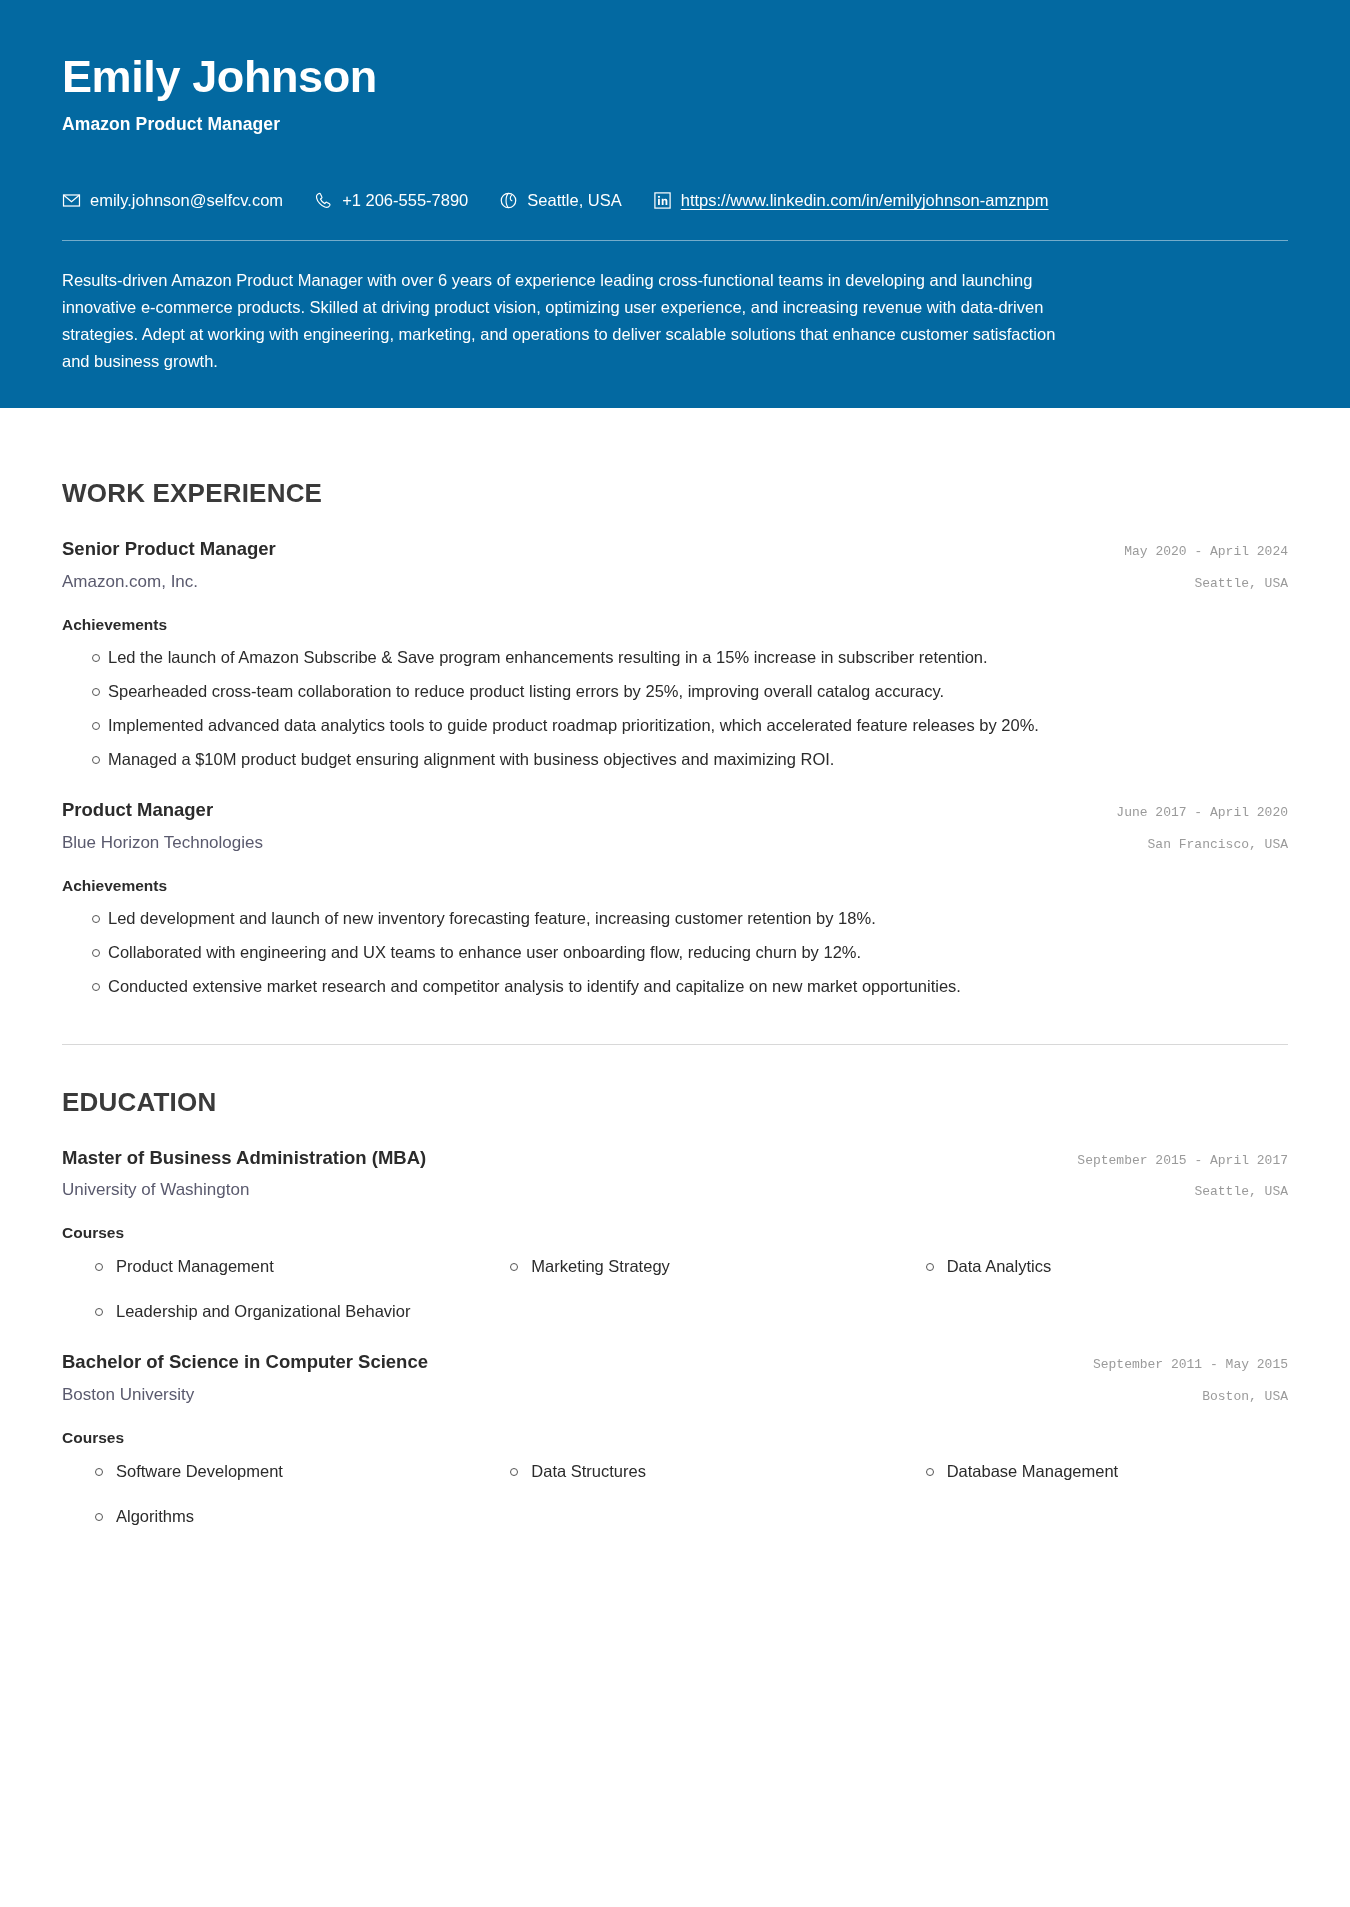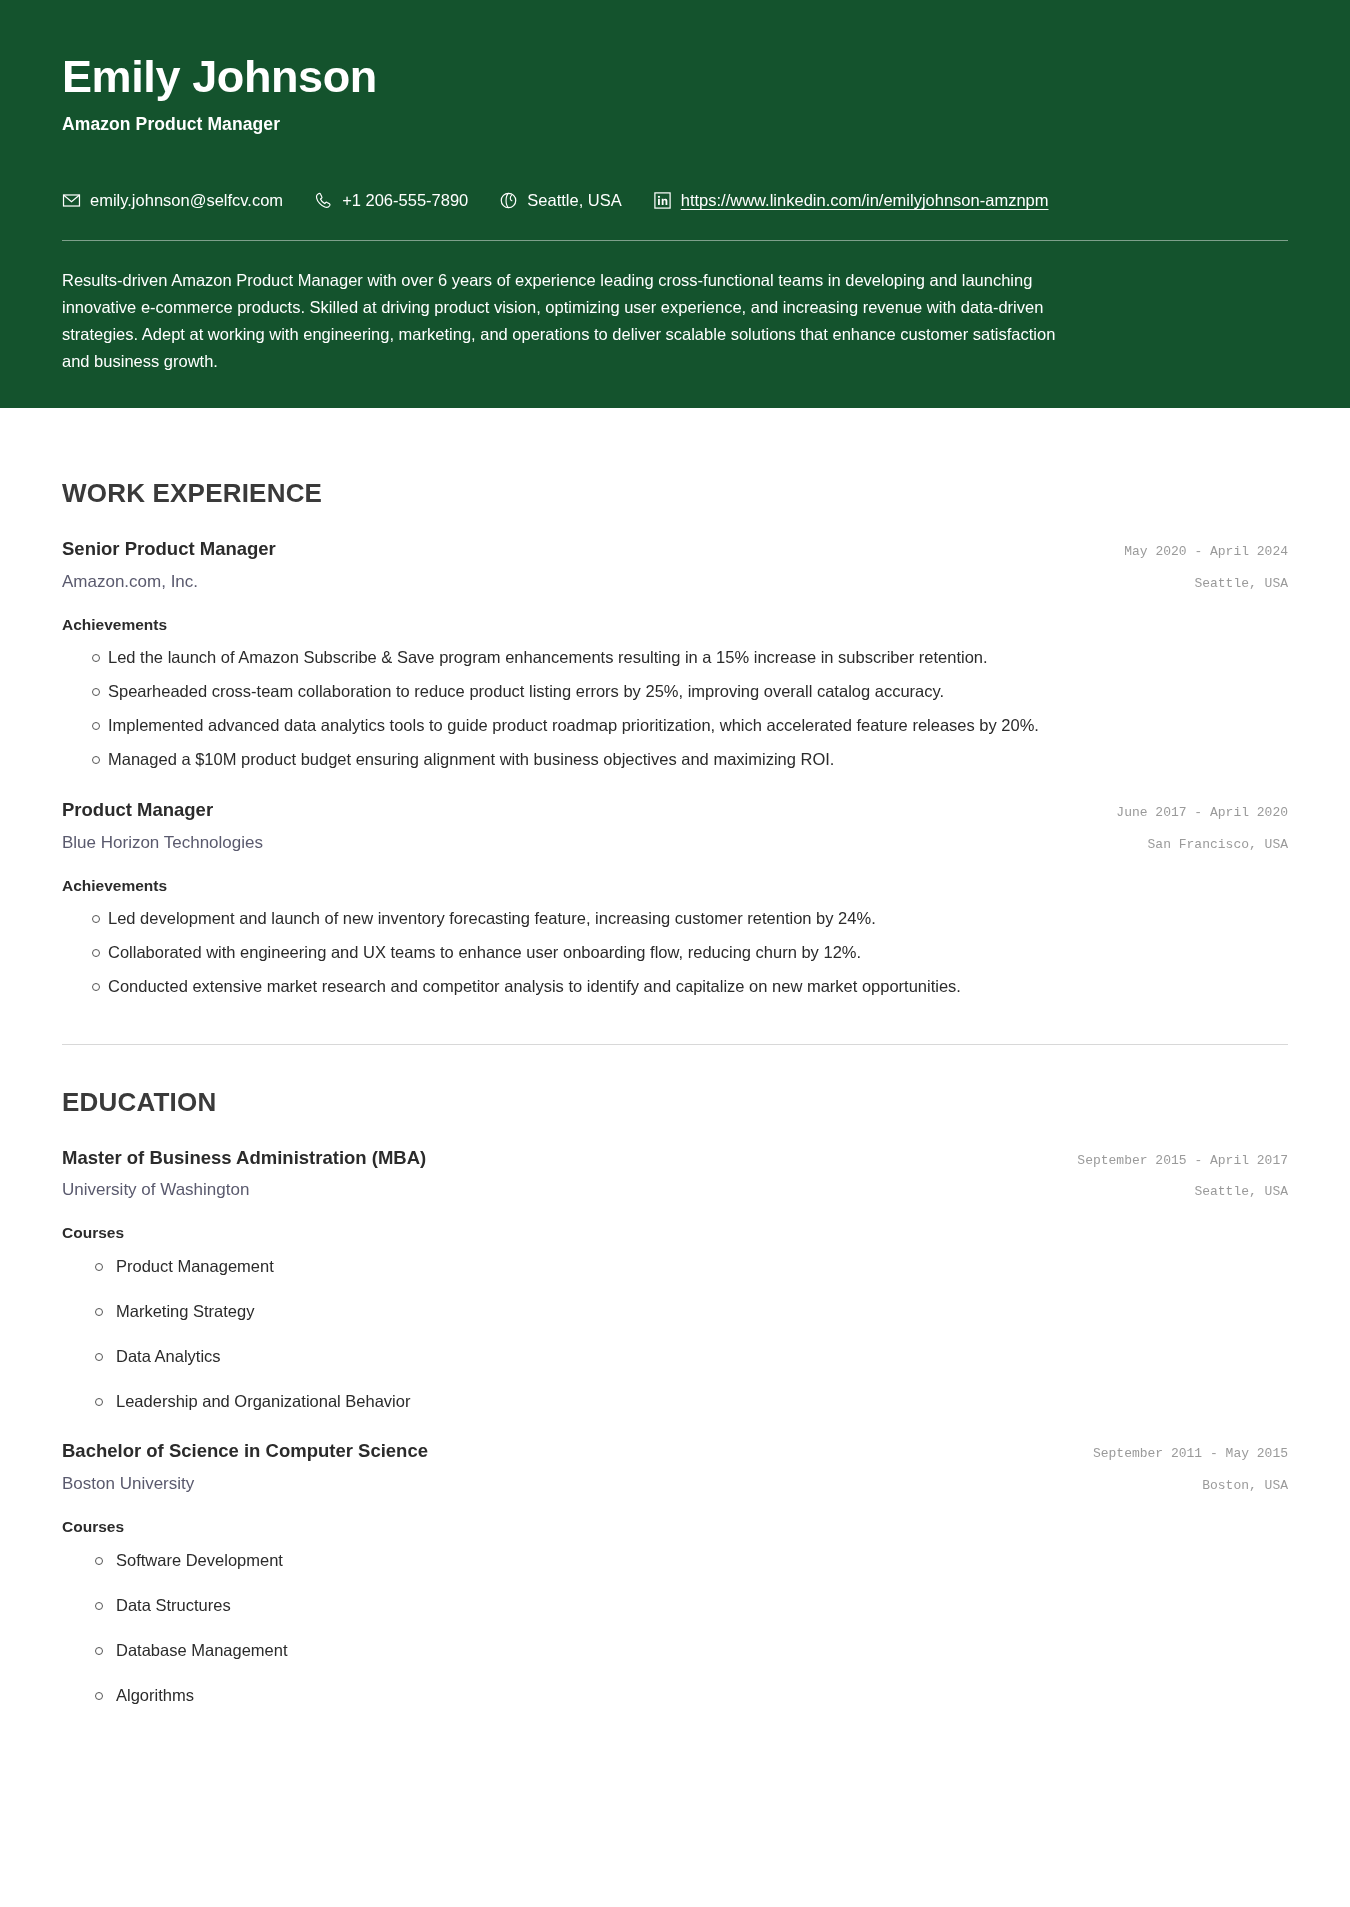--- a/index.html
+++ b/index.html
@@ -24,7 +24,7 @@
 
   
   .header {
-    background: #14532d;
+    background: #0369a1;
     padding: 52px 62px 34px 62px;
     color: #ffffff;
   }

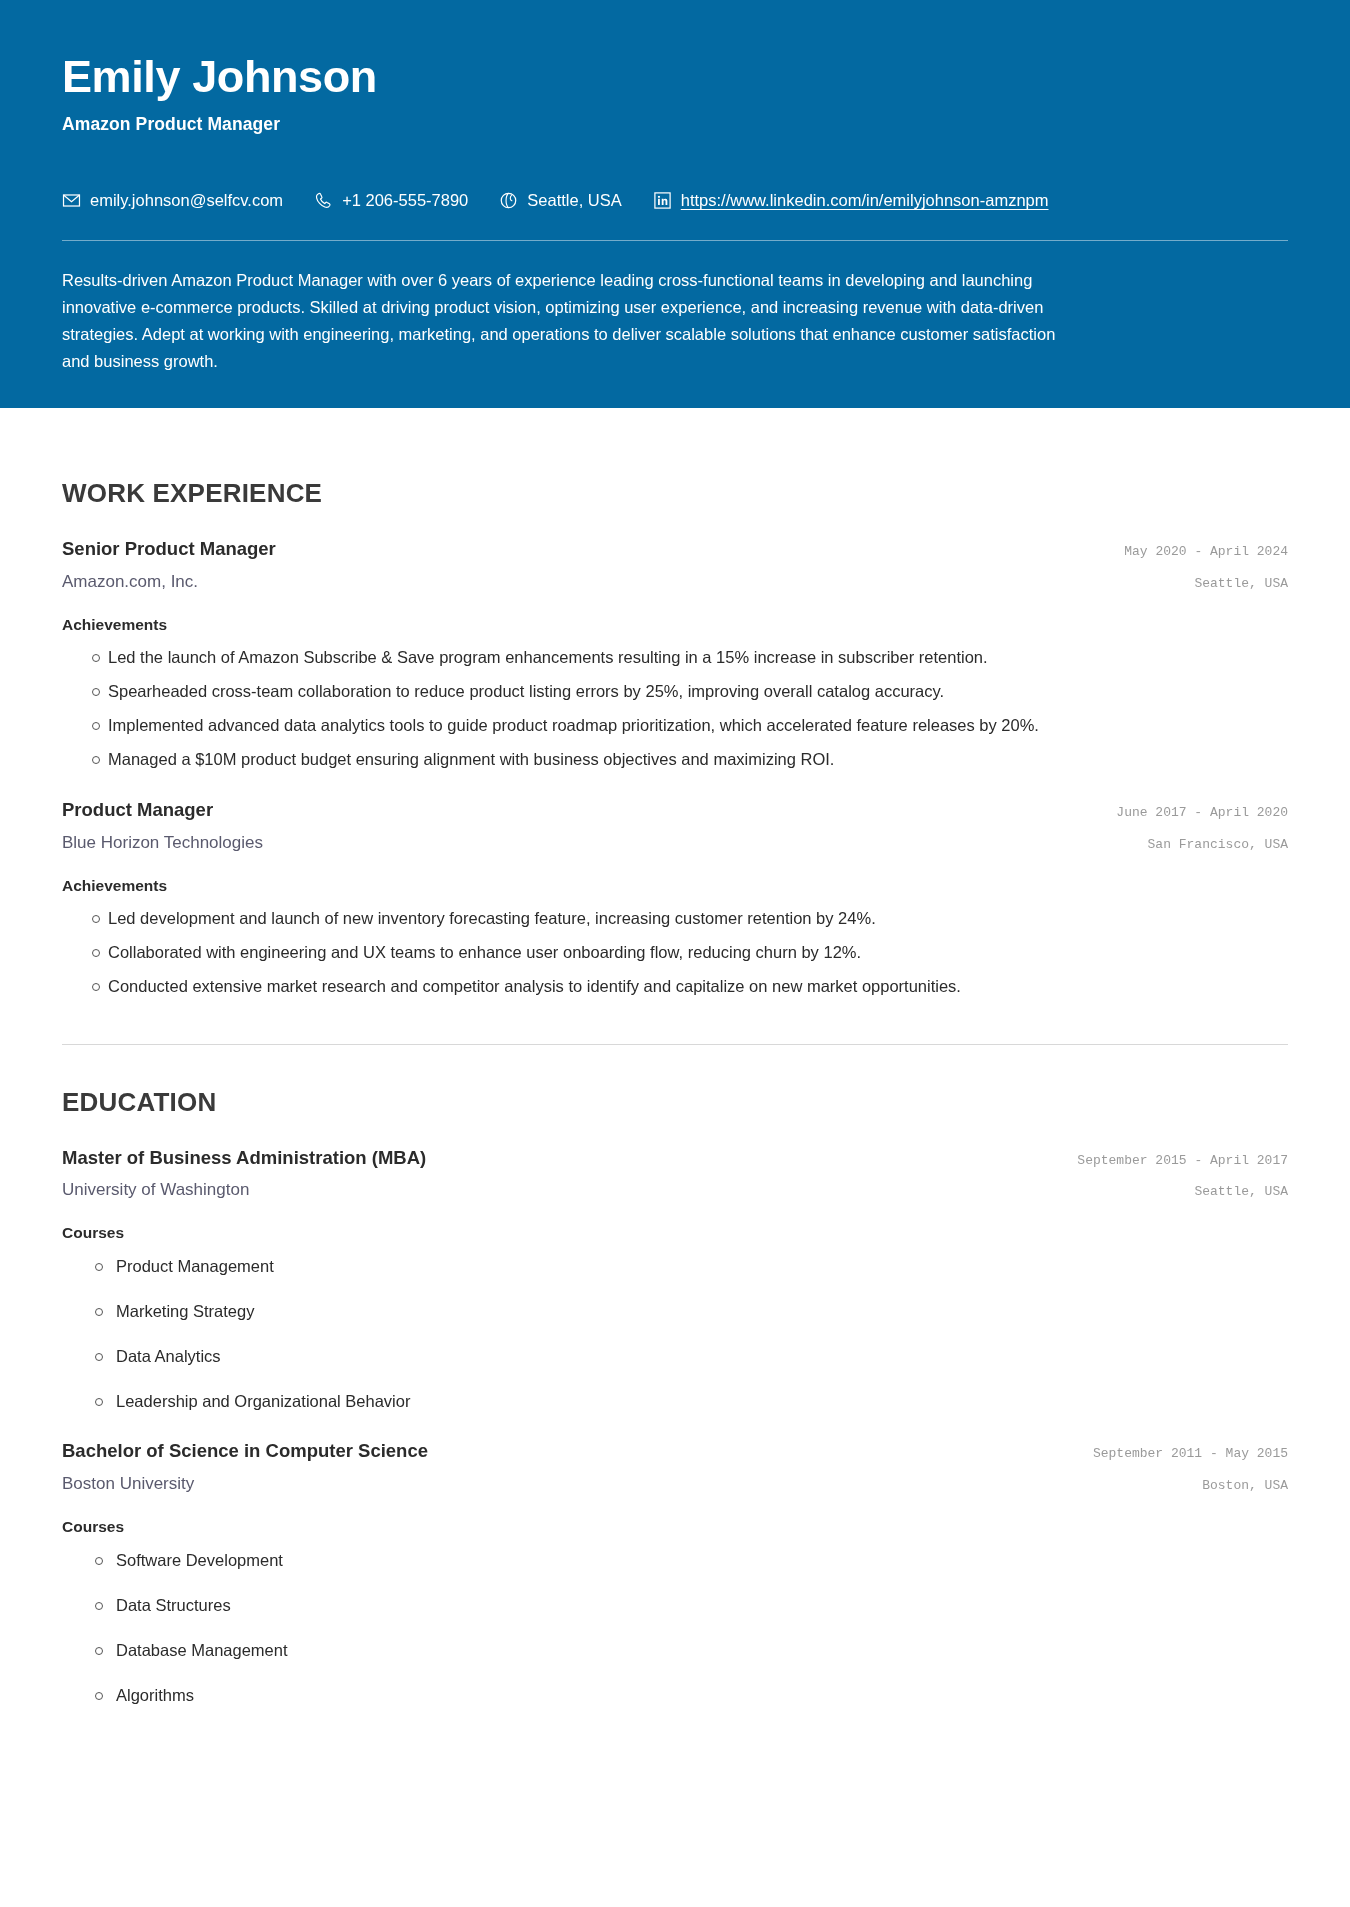--- a/index.html
+++ b/index.html
@@ -318,7 +318,7 @@
         </div>
         <div class="sub-label">Achievements</div>
         <ul class="bullets">
-          <li>Led development and launch of new inventory forecasting feature, increasing customer retention by 24%.</li>
+          <li>Led development and launch of new inventory forecasting feature, increasing customer retention by 18%.</li>
           <li>Collaborated with engineering and UX teams to enhance user onboarding flow, reducing churn by 12%.</li>
           <li>Conducted extensive market research and competitor analysis to identify and capitalize on new market opportunities.</li>
         </ul>

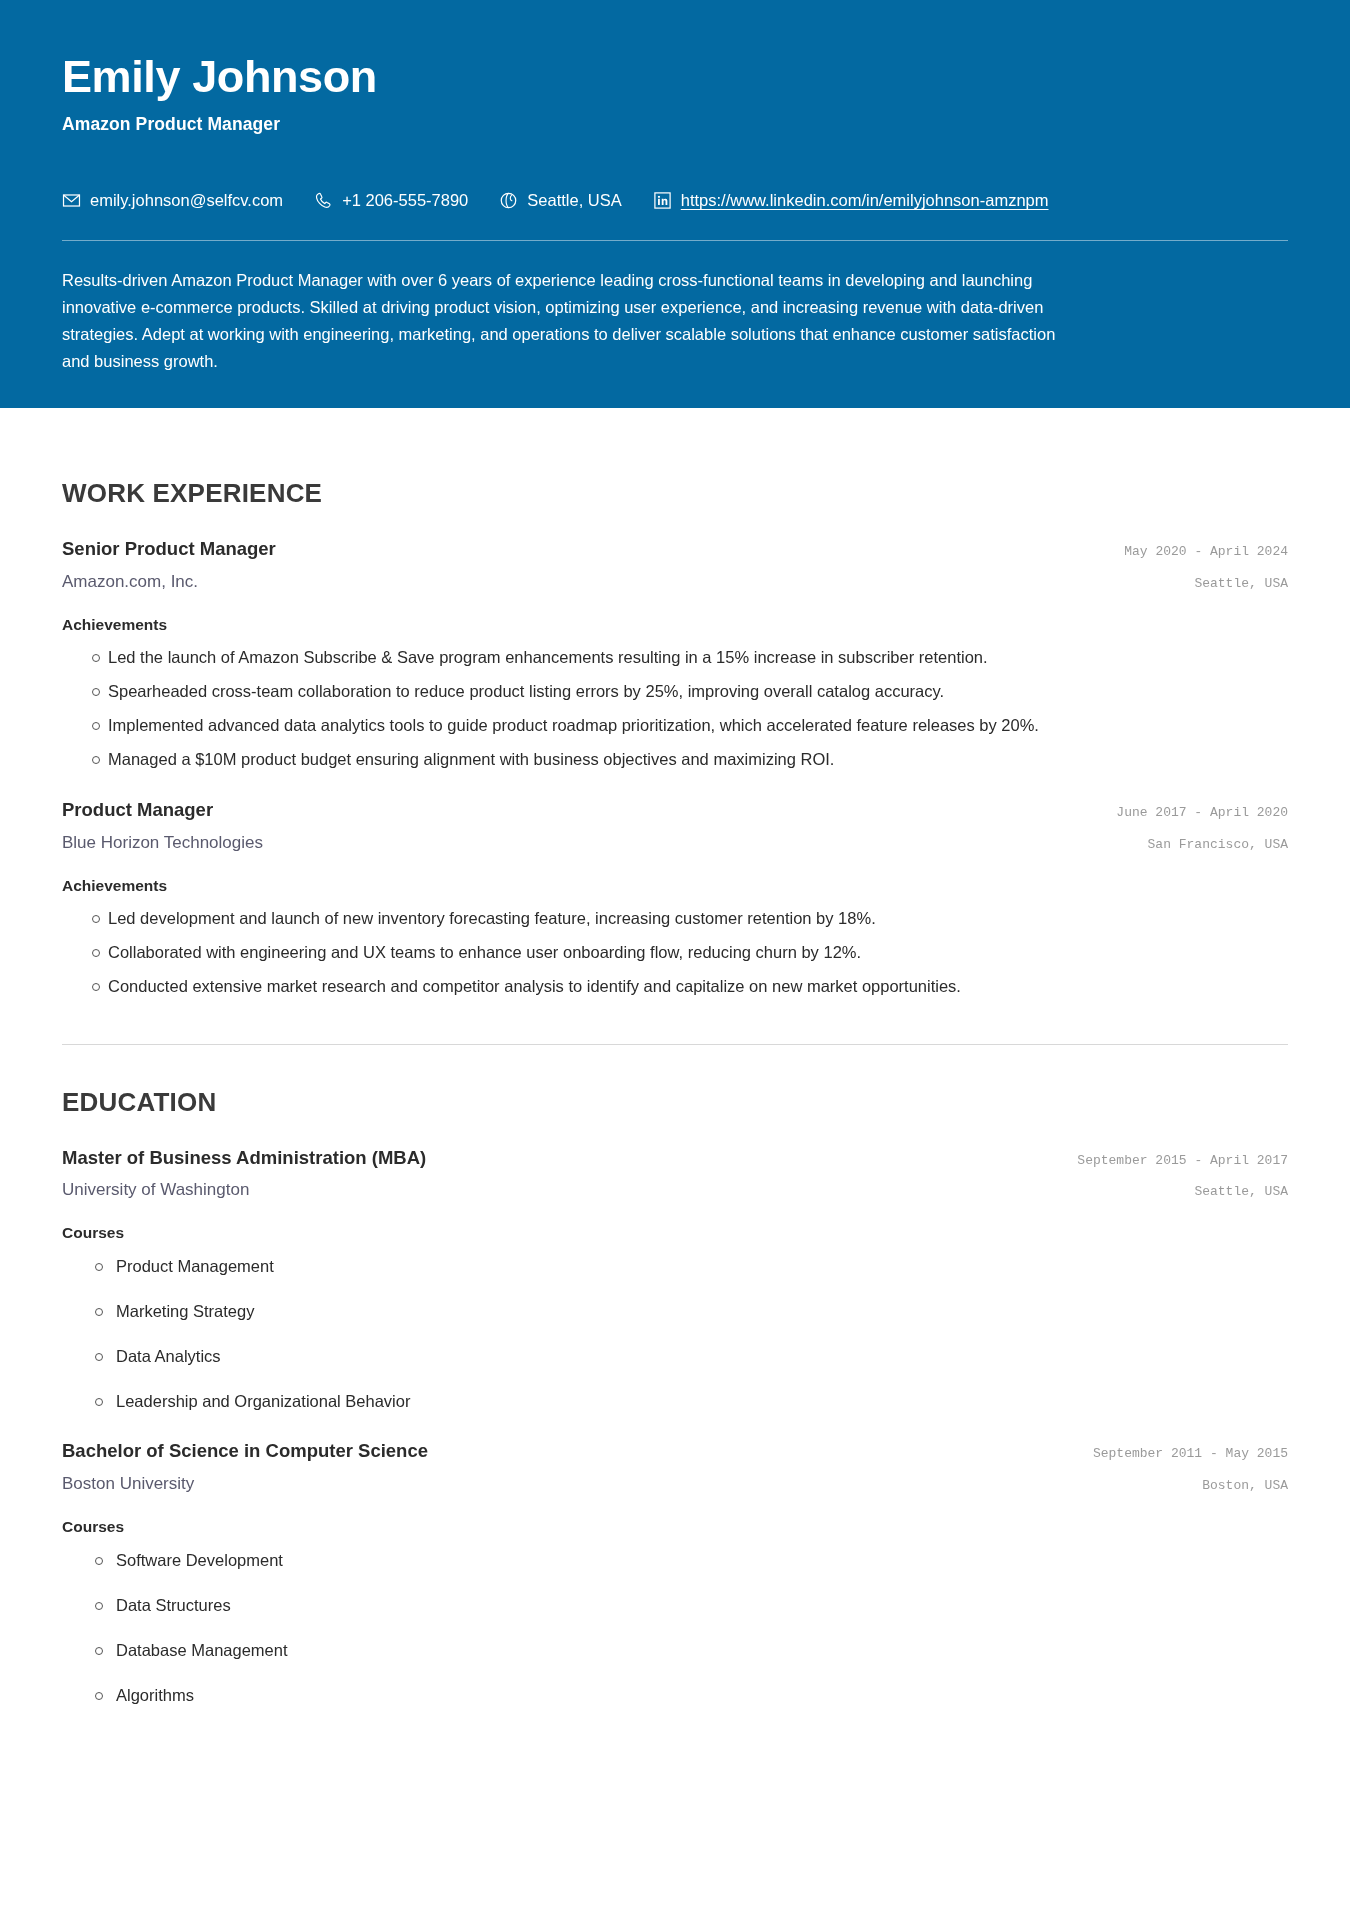--- a/index.html
+++ b/index.html
@@ -199,7 +199,7 @@
     list-style: none;
     margin-top: 12px;
     display: grid;
-    grid-template-columns: 1fr;
+    grid-template-columns: 1fr 1fr 1fr;
     column-gap: 20px;
     row-gap: 20px;
   }

